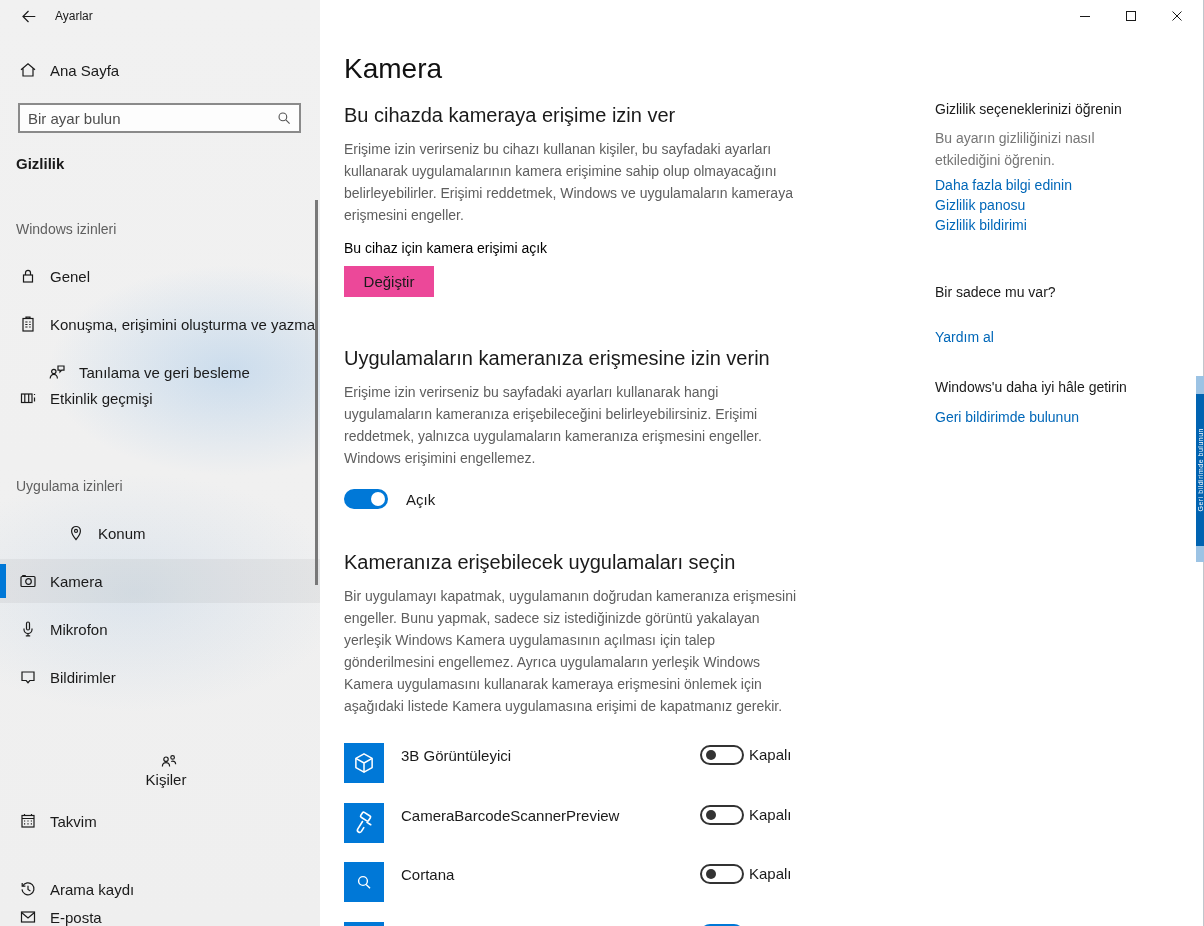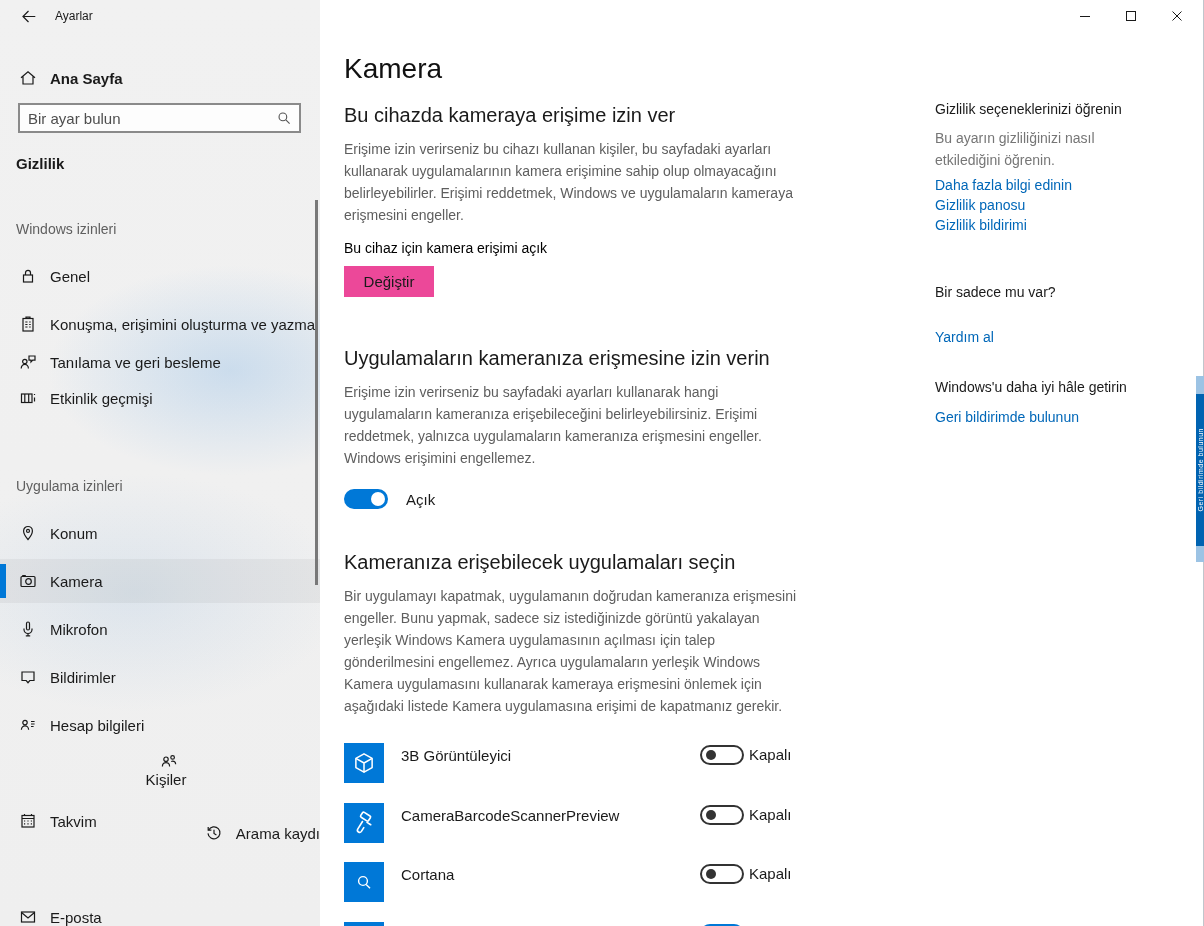--- a/index.html
+++ b/index.html
@@ -93,7 +93,7 @@
   </div>
   <div class="titlebar-title">Ayarlar</div>
 
-  <div class="nav-row" style="top:56px;font-weight:bold;">
+  <div class="nav-row" style="top:48px;">
     <span class="ico">
       <svg width="20" height="20" viewBox="0 0 20 20" fill="none" stroke="currentColor" stroke-width="1.2">
         <path d="M3 9.8 L10 3.8 L17 9.8 M5 8.3 V16 H15 V8.3"></path>

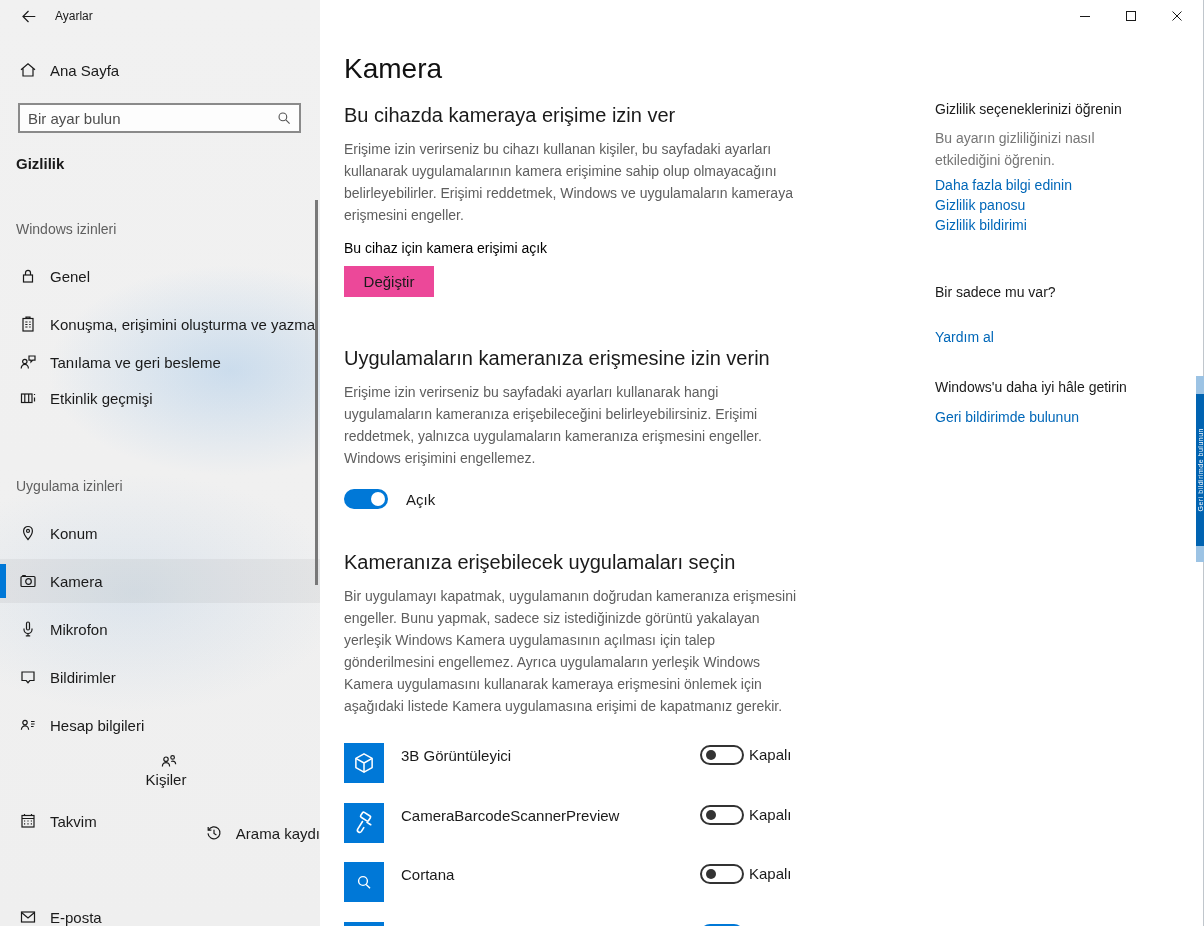--- a/index.html
+++ b/index.html
@@ -136,7 +136,7 @@
     <span class="lbl">Konuşma, erişimini oluşturma ve yazma</span>
   </div>
 
-  <div class="nav-row" style="top:340px;">
+  <div class="nav-row" style="top:350px;padding-left:29px;">
     <span class="ico">
       <svg width="20" height="20" viewBox="0 0 20 20" fill="none" stroke="currentColor" stroke-width="1.2">
         <circle cx="6.8" cy="9.5" r="2.2"></circle>

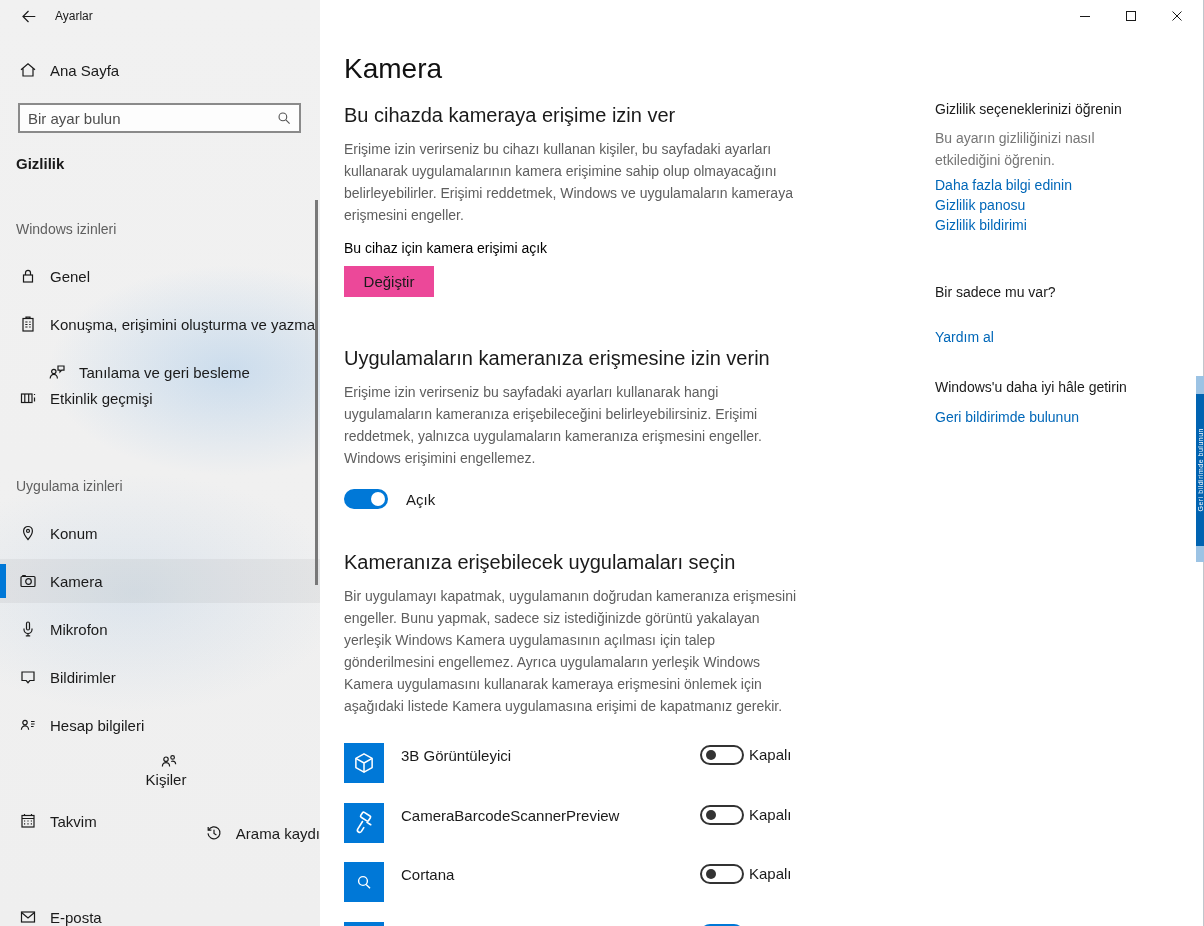--- a/index.html
+++ b/index.html
@@ -159,7 +159,7 @@
 
   <div class="side-section" style="top:478px;">Uygulama izinleri</div>
 
-  <div class="nav-row" style="top:511px;">
+  <div class="nav-row" style="top:511px;padding-left:48px;">
     <span class="ico">
       <svg width="20" height="20" viewBox="0 0 20 20" fill="none" stroke="currentColor" stroke-width="1.2">
         <path d="M10 3.5 c2.5 0 4.4 1.9 4.4 4.4 C14.4 11.3 10 16.5 10 16.5 S5.6 11.3 5.6 7.9 C5.6 5.4 7.5 3.5 10 3.5 Z"></path>

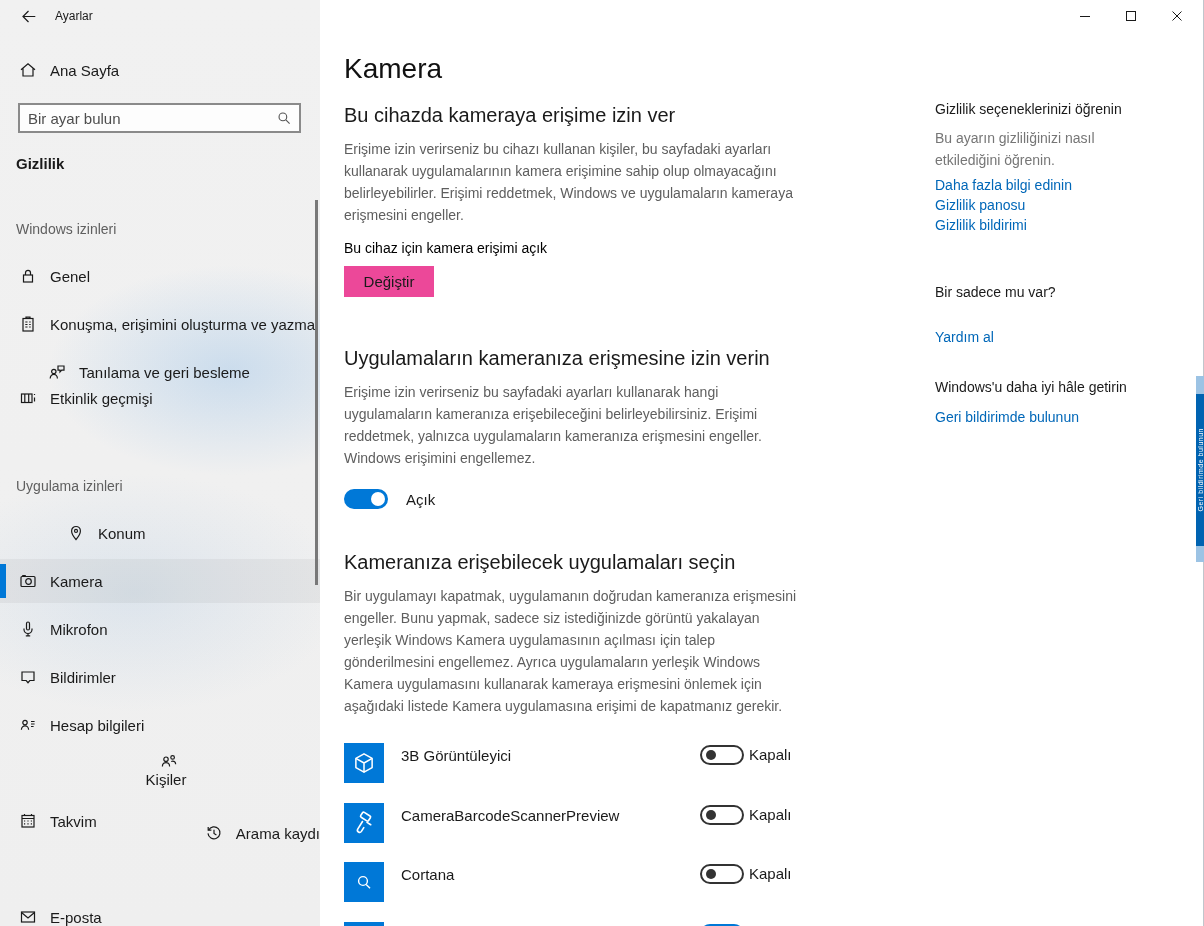--- a/index.html
+++ b/index.html
@@ -200,15 +200,6 @@
     <span class="lbl">Bildirimler</span>
   </div>
 
-  <div class="nav-row" style="top:703px;">
-    <span class="ico">
-      <svg width="20" height="20" viewBox="0 0 20 20" fill="none" stroke="currentColor" stroke-width="1.2">
-        <circle cx="7" cy="7.6" r="2.2"></circle>
-          <path d="M3.4 14.8 c0-2.5 1.8-4 3.6-4 s3.6 1.5 3.6 4 M13 6.5 h3.6 M13 9 h3.6 M13 11.5 h2.6"></path>
-      </svg>
-    </span>
-    <span class="lbl">Hesap bilgileri</span>
-  </div>
 
   <div class="nav-row" style="top:751px;flex-direction:column;">
     <span class="ico">

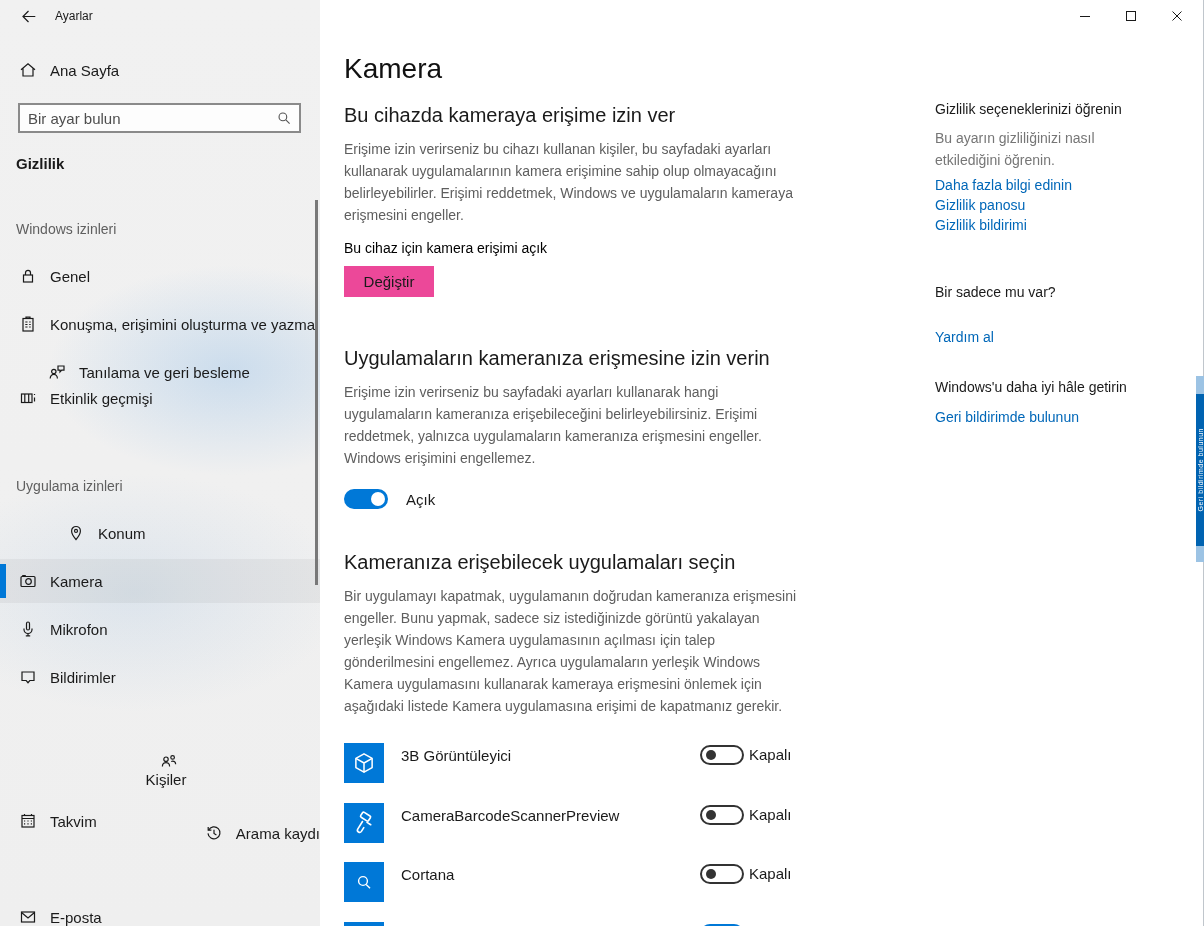--- a/index.html
+++ b/index.html
@@ -223,7 +223,7 @@
     <span class="lbl">Takvim</span>
   </div>
 
-  <div class="nav-row" style="top:811px;justify-content:flex-end;">
+  <div class="nav-row" style="top:867px;">
     <span class="ico">
       <svg width="20" height="20" viewBox="0 0 20 20" fill="none" stroke="currentColor" stroke-width="1.2">
         <path d="M4.6 7.2 a6 6 0 1 1 -.6 3.2"></path>

